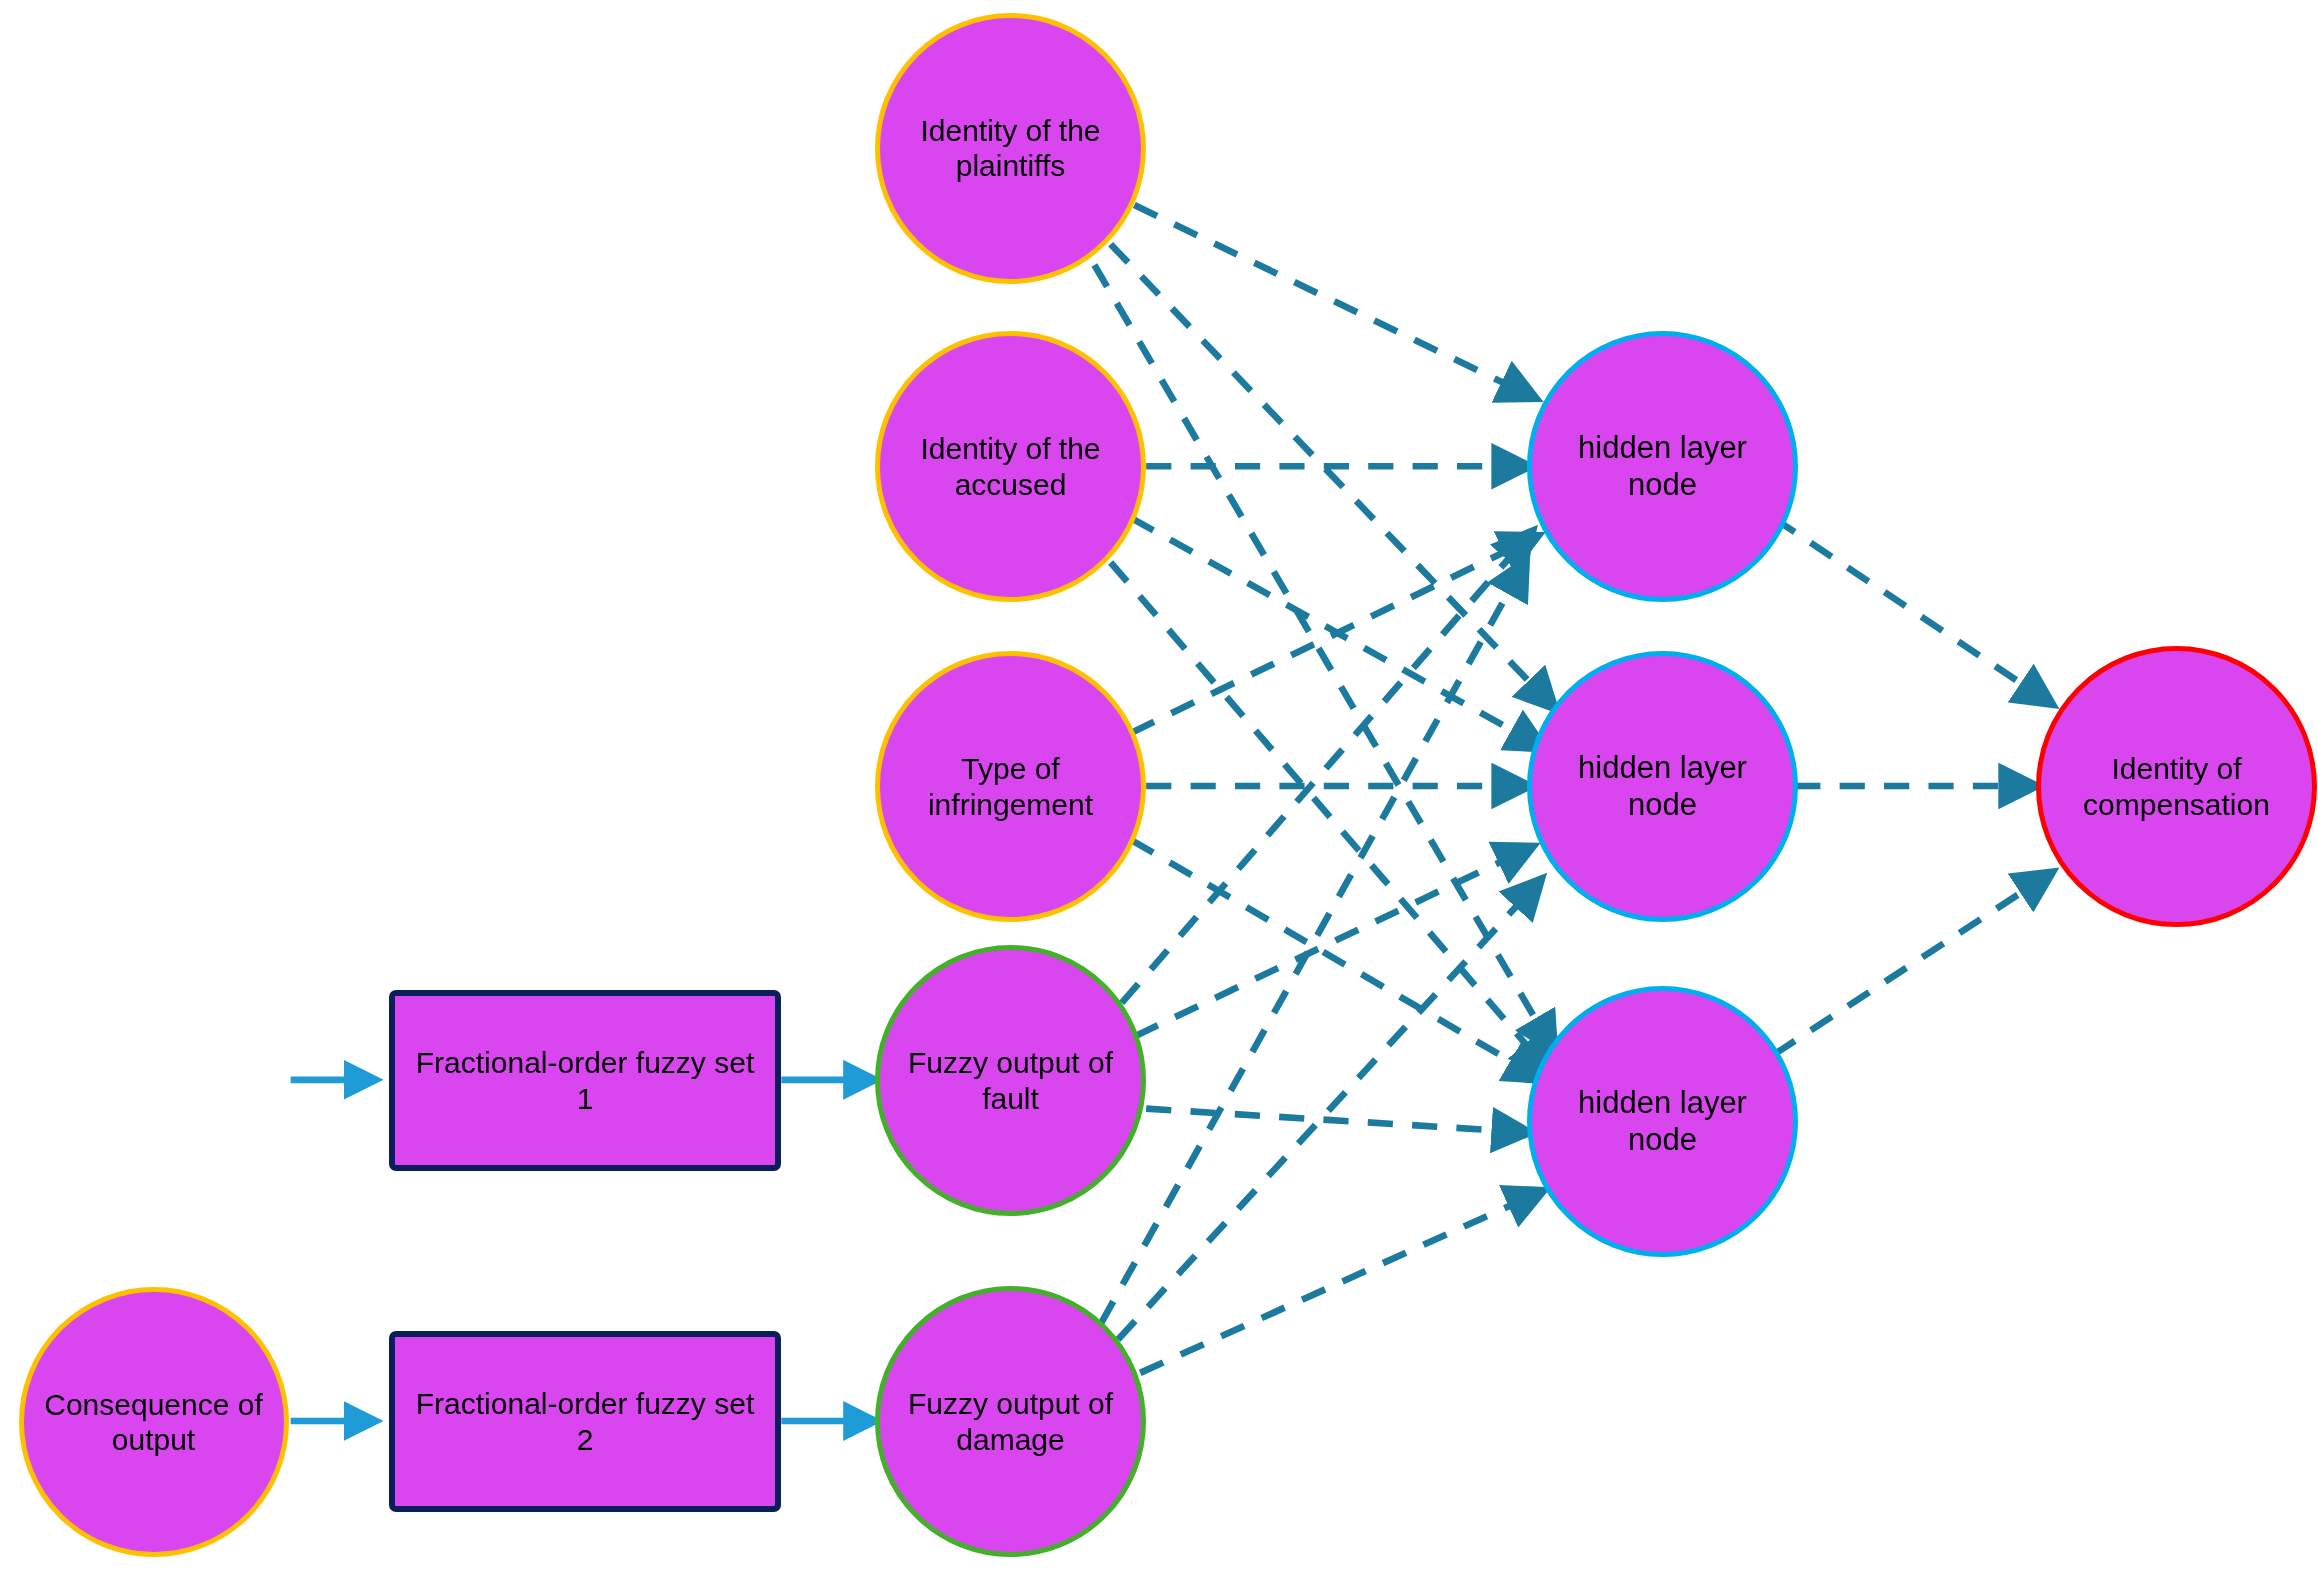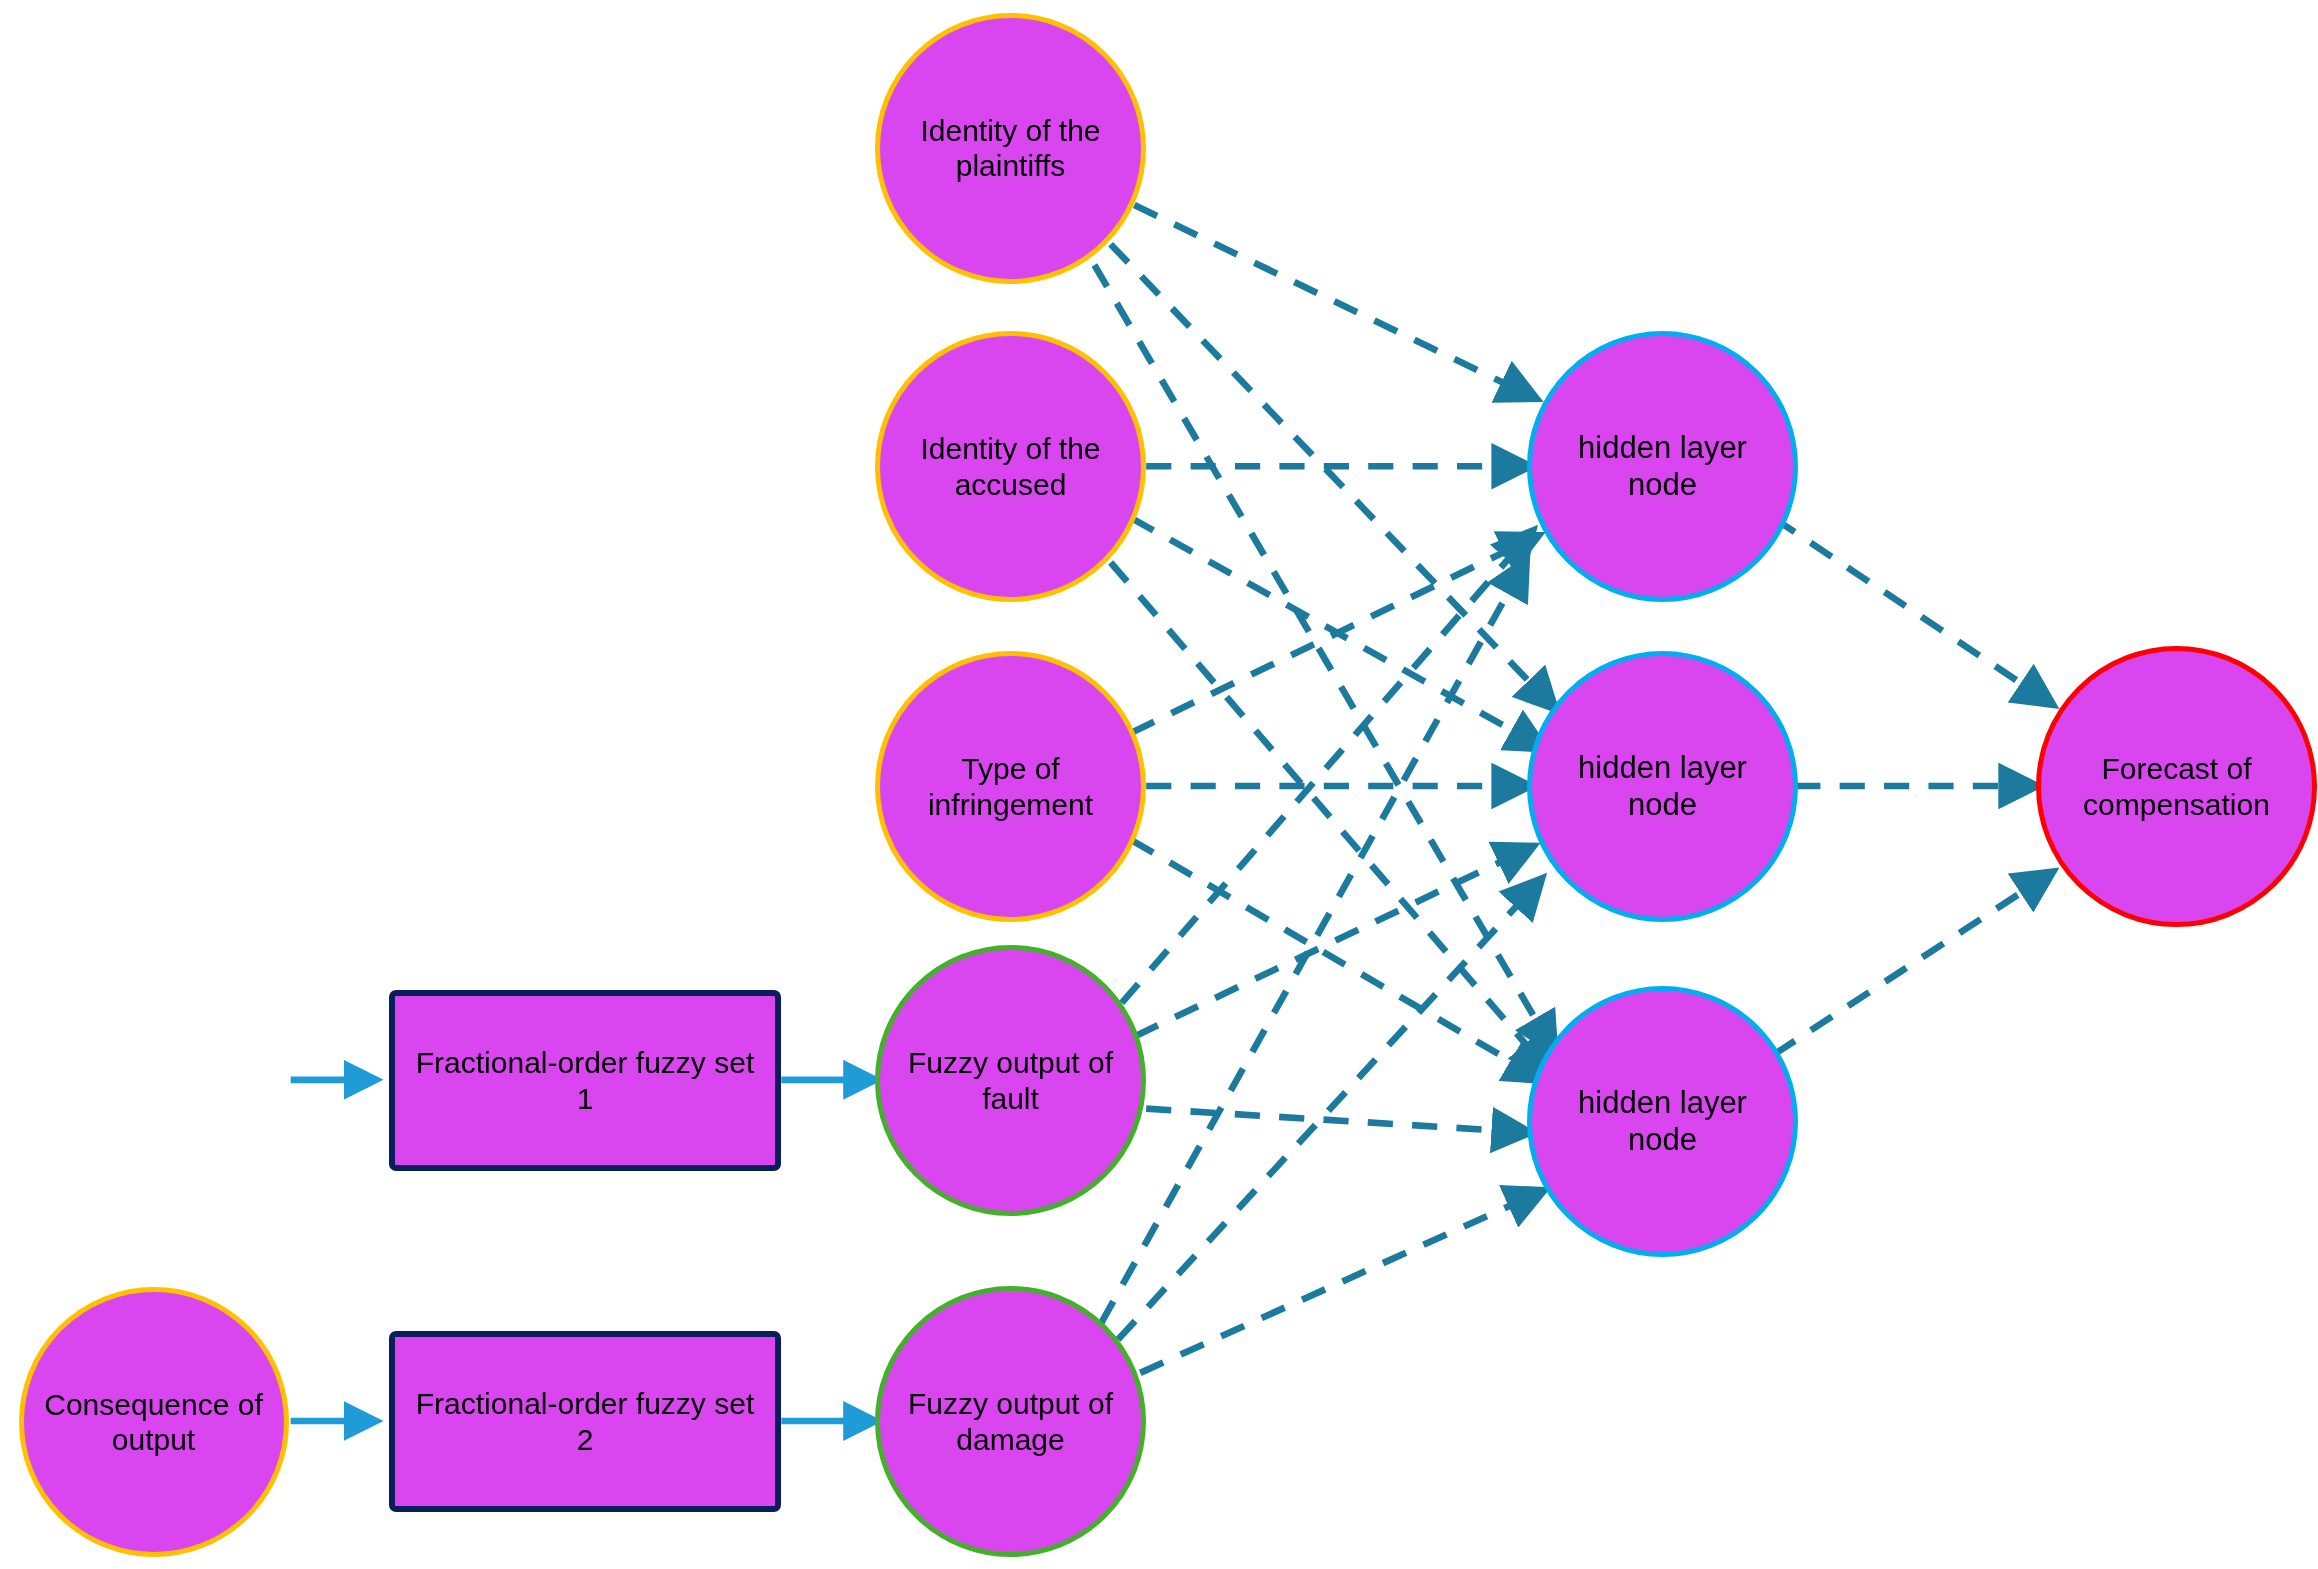--- a/index.html
+++ b/index.html
@@ -163,7 +163,7 @@
   </div>
 
   <div class="node node-circle output-node" style="left:2036px; top:646px; width:281px; height:281px; font-size:30px;">
-    <span class="node-label">Forecast of
+    <span class="node-label">Identity of
 compensation</span>
   </div>
 

